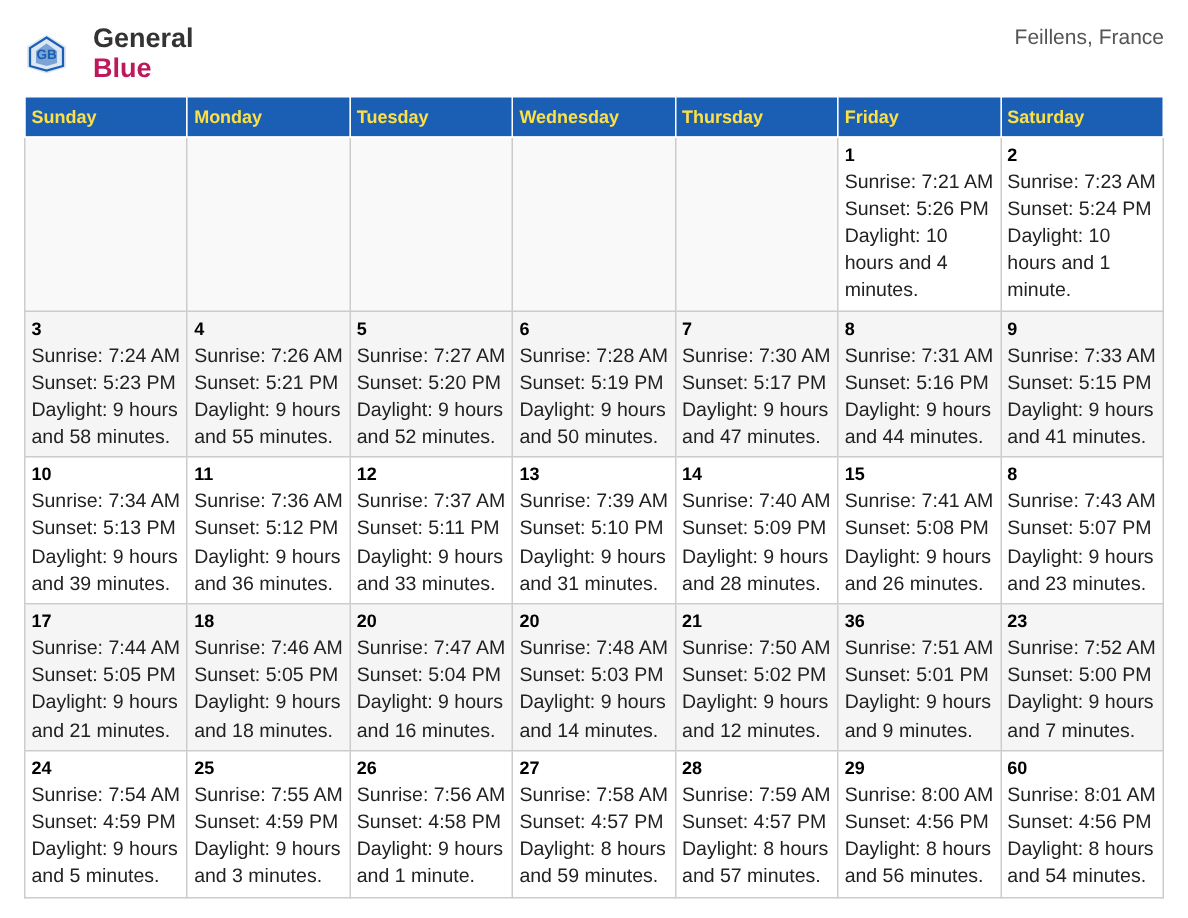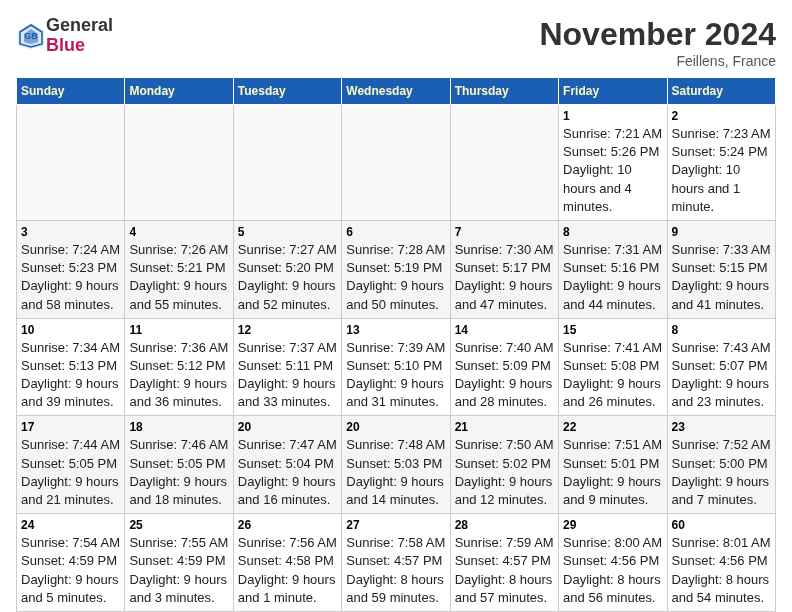--- a/index.html
+++ b/index.html
@@ -19,7 +19,7 @@
     .logo {
       display: flex;
       align-items: center;
-      gap: 0;
+      gap: 16px;
     }
     .logo-text {
       font-size: 18px;

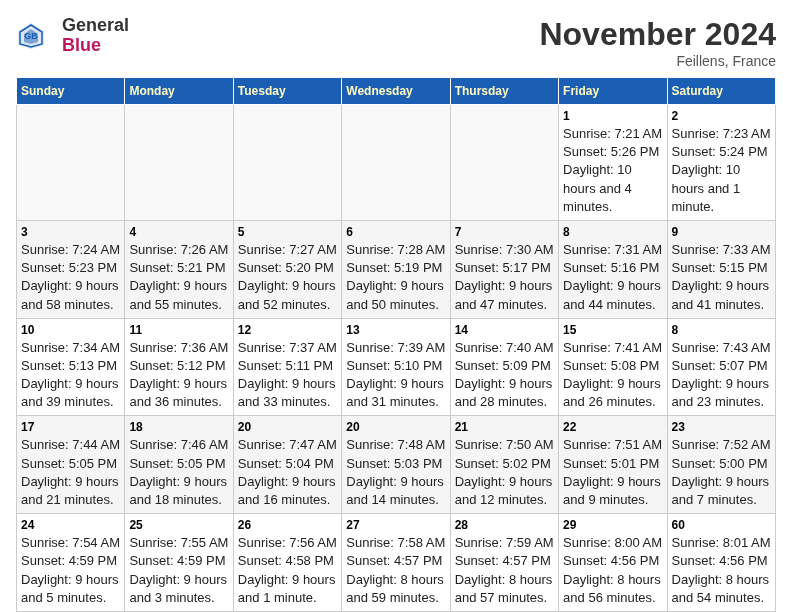--- a/index.html
+++ b/index.html
@@ -101,7 +101,6 @@
     </div>
   </div>
   <div class="title-block">
-    <div class="month-title">November 2024</div>
     <div class="location">Feillens, France</div>
   </div>
 </div>

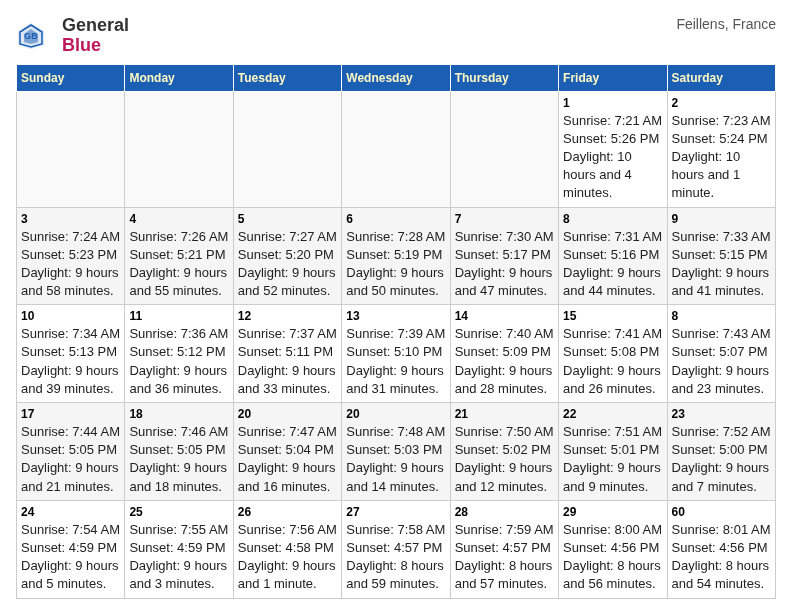--- a/index.html
+++ b/index.html
@@ -51,7 +51,7 @@
     }
     thead th {
       background-color: #1a5fb4;
-      color: #fef9c3;
+      color: #fde047;
       padding: 6px 4px;
       text-align: left;
       font-size: 12px;

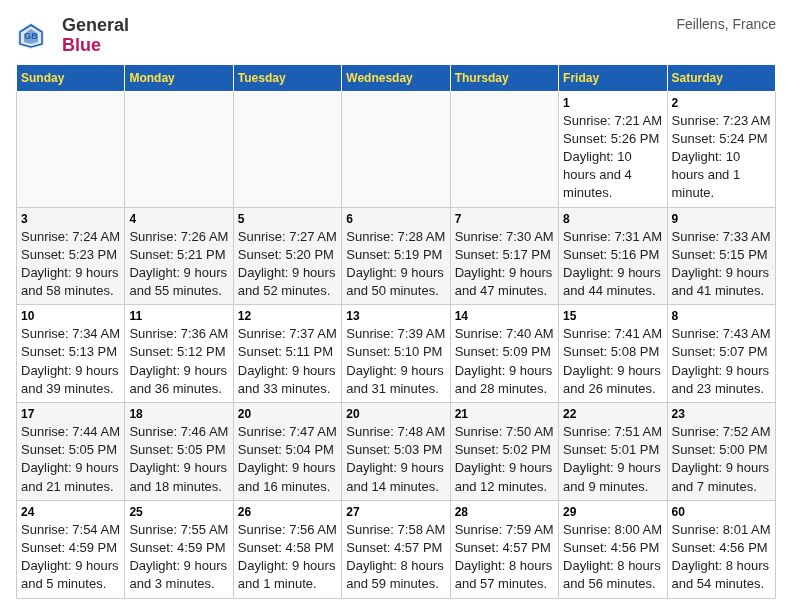--- a/index.html
+++ b/index.html
@@ -215,7 +215,7 @@
           <div class="day-info">Sunrise: 7:50 AM<br>Sunset: 5:02 PM<br>Daylight: 9 hours and 12 minutes.</div>
         </td>
         <td>
-          <span class="day-num">22</span>
+          <span class="day-num">36</span>
           <div class="day-info">Sunrise: 7:51 AM<br>Sunset: 5:01 PM<br>Daylight: 9 hours and 9 minutes.</div>
         </td>
         <td>

